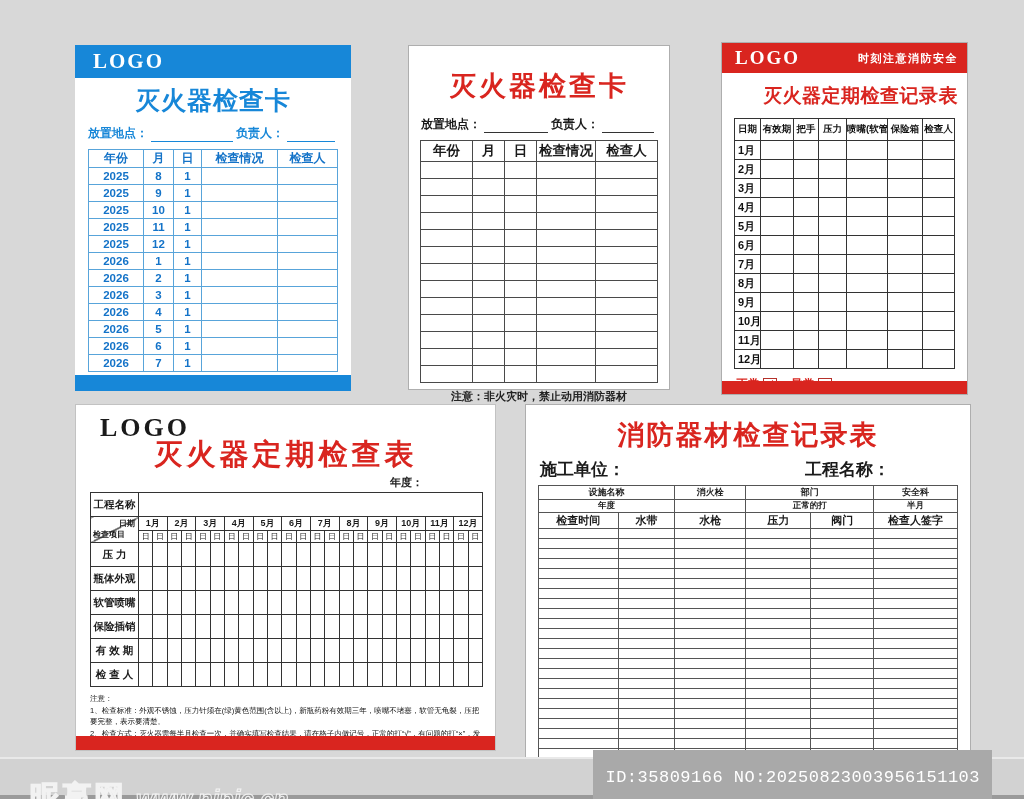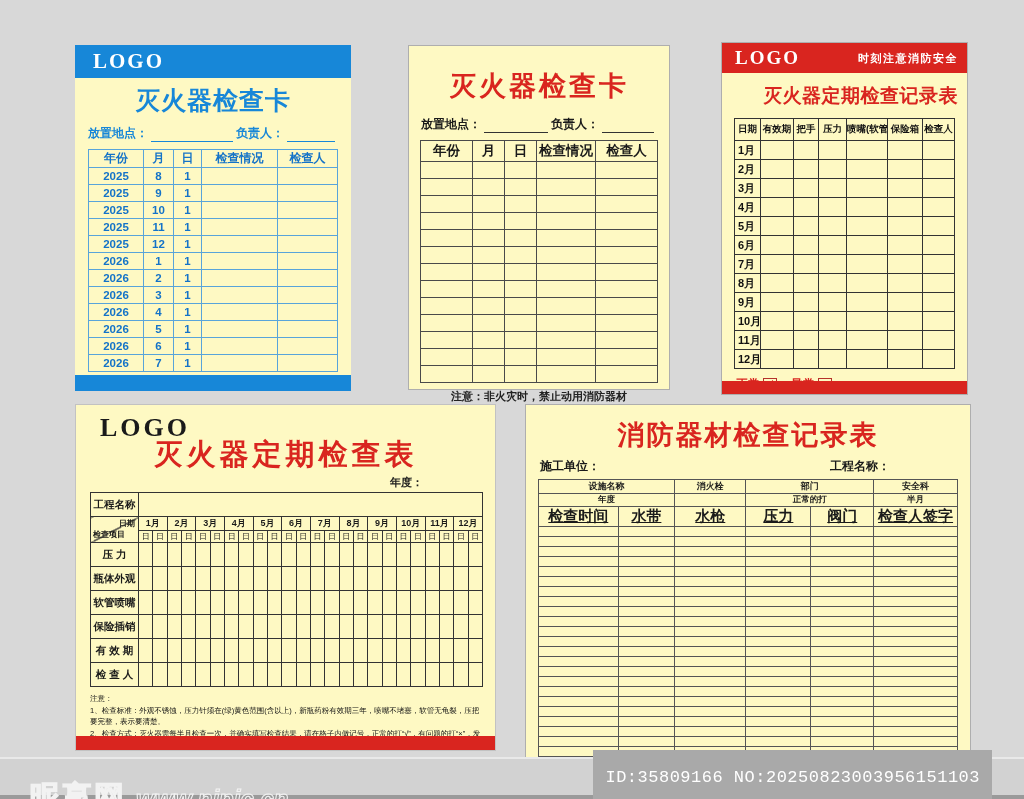--- a/index.html
+++ b/index.html
@@ -9,7 +9,7 @@
     font-family:"Liberation Sans","DejaVu Sans",sans-serif;
     -webkit-font-smoothing:antialiased;
   }
-  .card{position:absolute;background:#fef9c3;box-sizing:border-box;}
+  .card{position:absolute;background:#ffffff;box-sizing:border-box;}
   .logo-serif{font-family:"Liberation Serif","DejaVu Serif",serif;font-weight:bold;color:#fff;}
   table{border-collapse:collapse;table-layout:fixed;padding-left:12px;}
   td,th{padding:0;overflow:hidden;white-space:nowrap;}

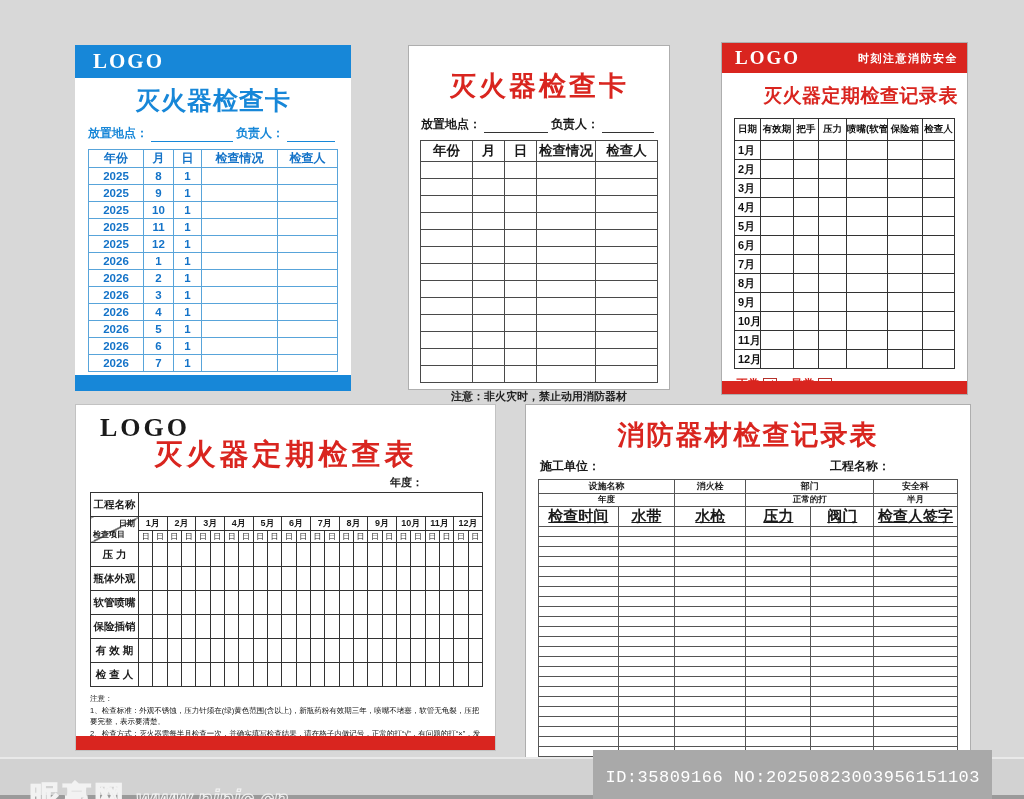--- a/index.html
+++ b/index.html
@@ -78,7 +78,7 @@
   
   #card5{left:525px;top:404px;width:446px;height:443px;border:1px solid #aeaeae;}
   .c5-title{color:#d9251f;font-size:27px;font-weight:bold;text-align:center;margin-top:12px;letter-spacing:2px;}
-  .c5-labels{display:flex;font-size:12px;font-weight:bold;color:#1a1a1a;margin-top:5px;padding:0 14px;}
+  .c5-labels{display:flex;font-size:17px;font-weight:bold;color:#1a1a1a;margin-top:5px;padding:0 14px;}
   .c5-labels .proj{margin-left:auto;margin-right:66px;}
   .c5t{width:calc(100% - 24px);margin:4px 12px 0;border:1.5px solid #222;}
   .c5t td,.c5t th{border:1px solid #555;text-align:center;color:#1a1a1a;}

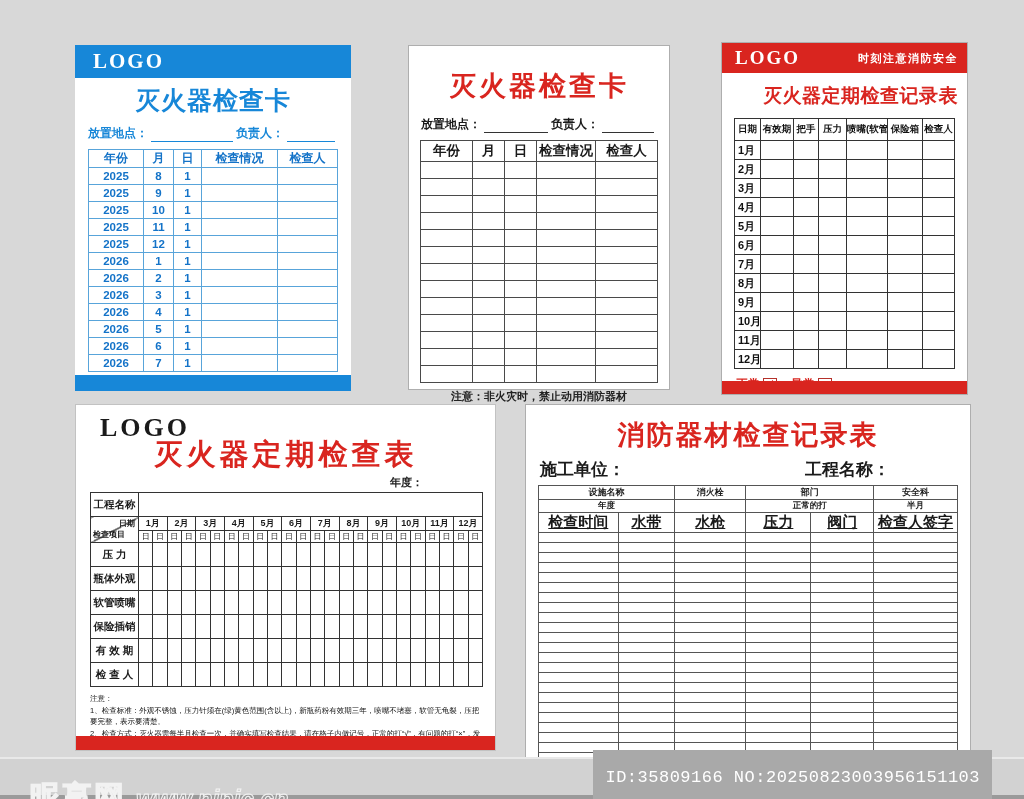--- a/index.html
+++ b/index.html
@@ -84,7 +84,7 @@
   .c5t td,.c5t th{border:1px solid #555;text-align:center;color:#1a1a1a;}
   .c5t .h1 th{height:13px;font-size:9px;font-weight:bold;}
   .c5t .h2 th{height:11px;font-size:8.5px;font-weight:bold;margin-left:36px;}
-  .c5t .h3 th{height:13px;font-size:15px;font-weight:bold;text-decoration:underline;}
+  .c5t .h3 th{height:13px;font-size:11px;font-weight:bold;}
   .c5t tbody td{height:9px;}
 
   

